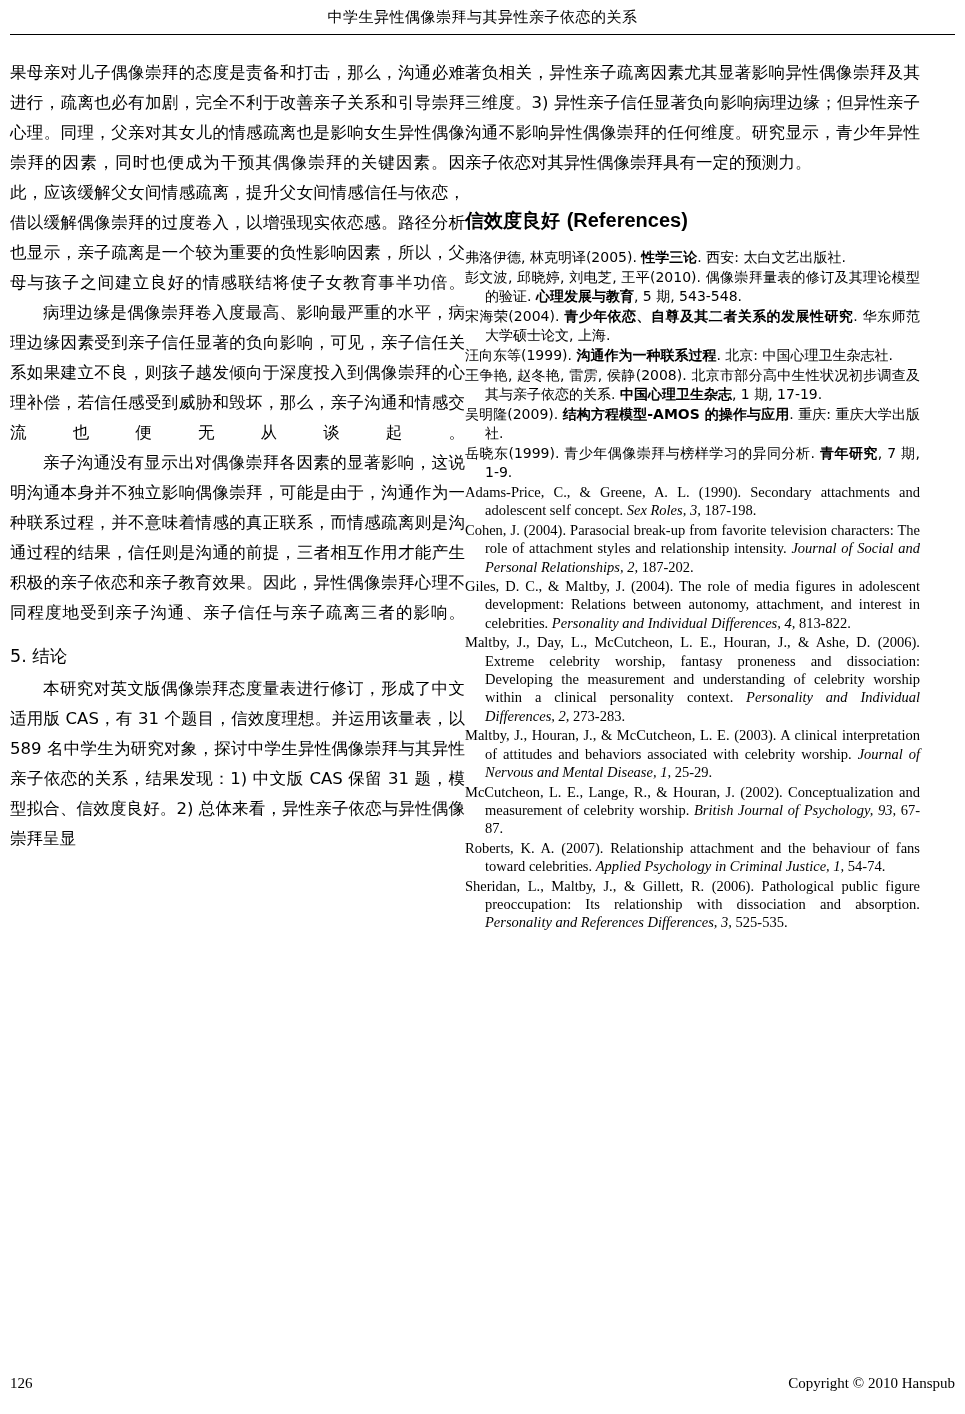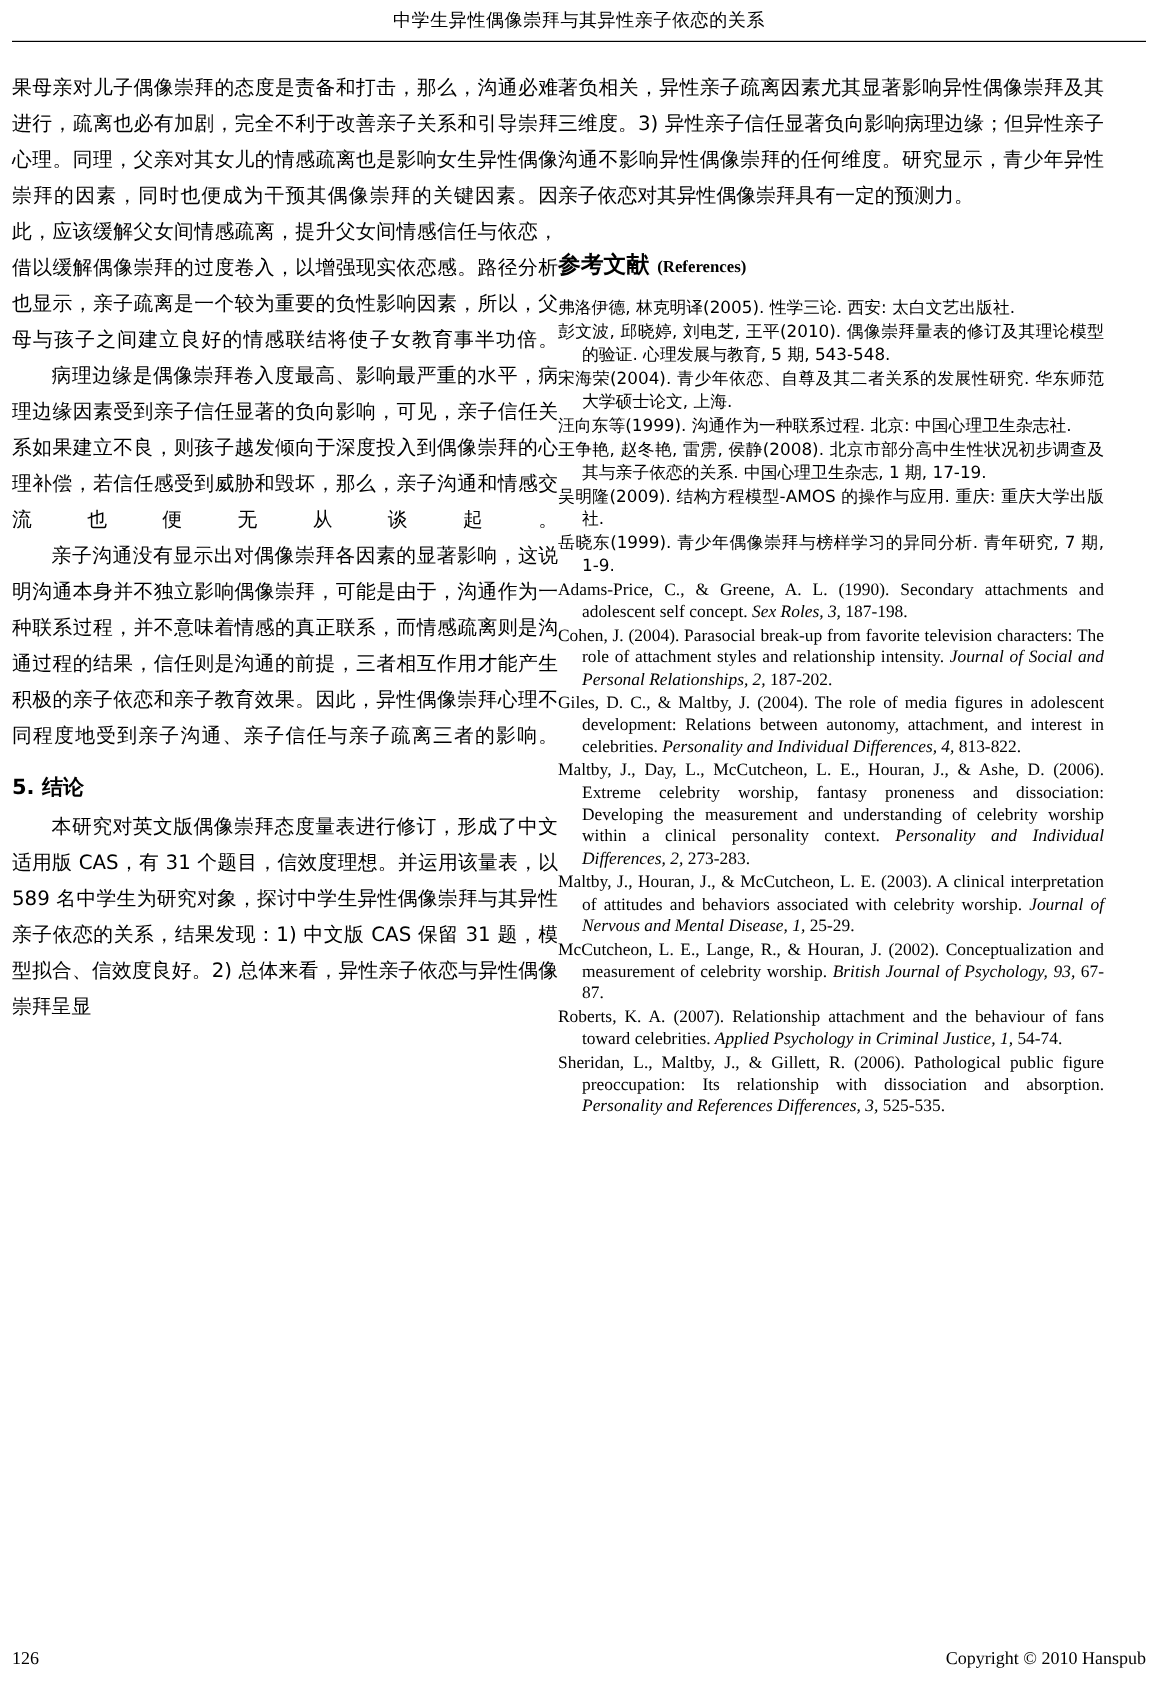--- a/index.html
+++ b/index.html
@@ -142,7 +142,7 @@
       <p class="cn last">著负相关，异性亲子疏离因素尤其显著影响异性偶像崇拜及其三维度。3) 异性亲子信任显著负向影响病理边缘；但异性亲子沟通不影响异性偶像崇拜的任何维度。研究显示，青少年异性亲子依恋对其异性偶像崇拜具有一定的预测力。</p>
 
       <div class="ref-head">
-        <span>参考文献</span>
+        <span>信效度良好</span>
         <span class="en">(References)</span>
       </div>
 

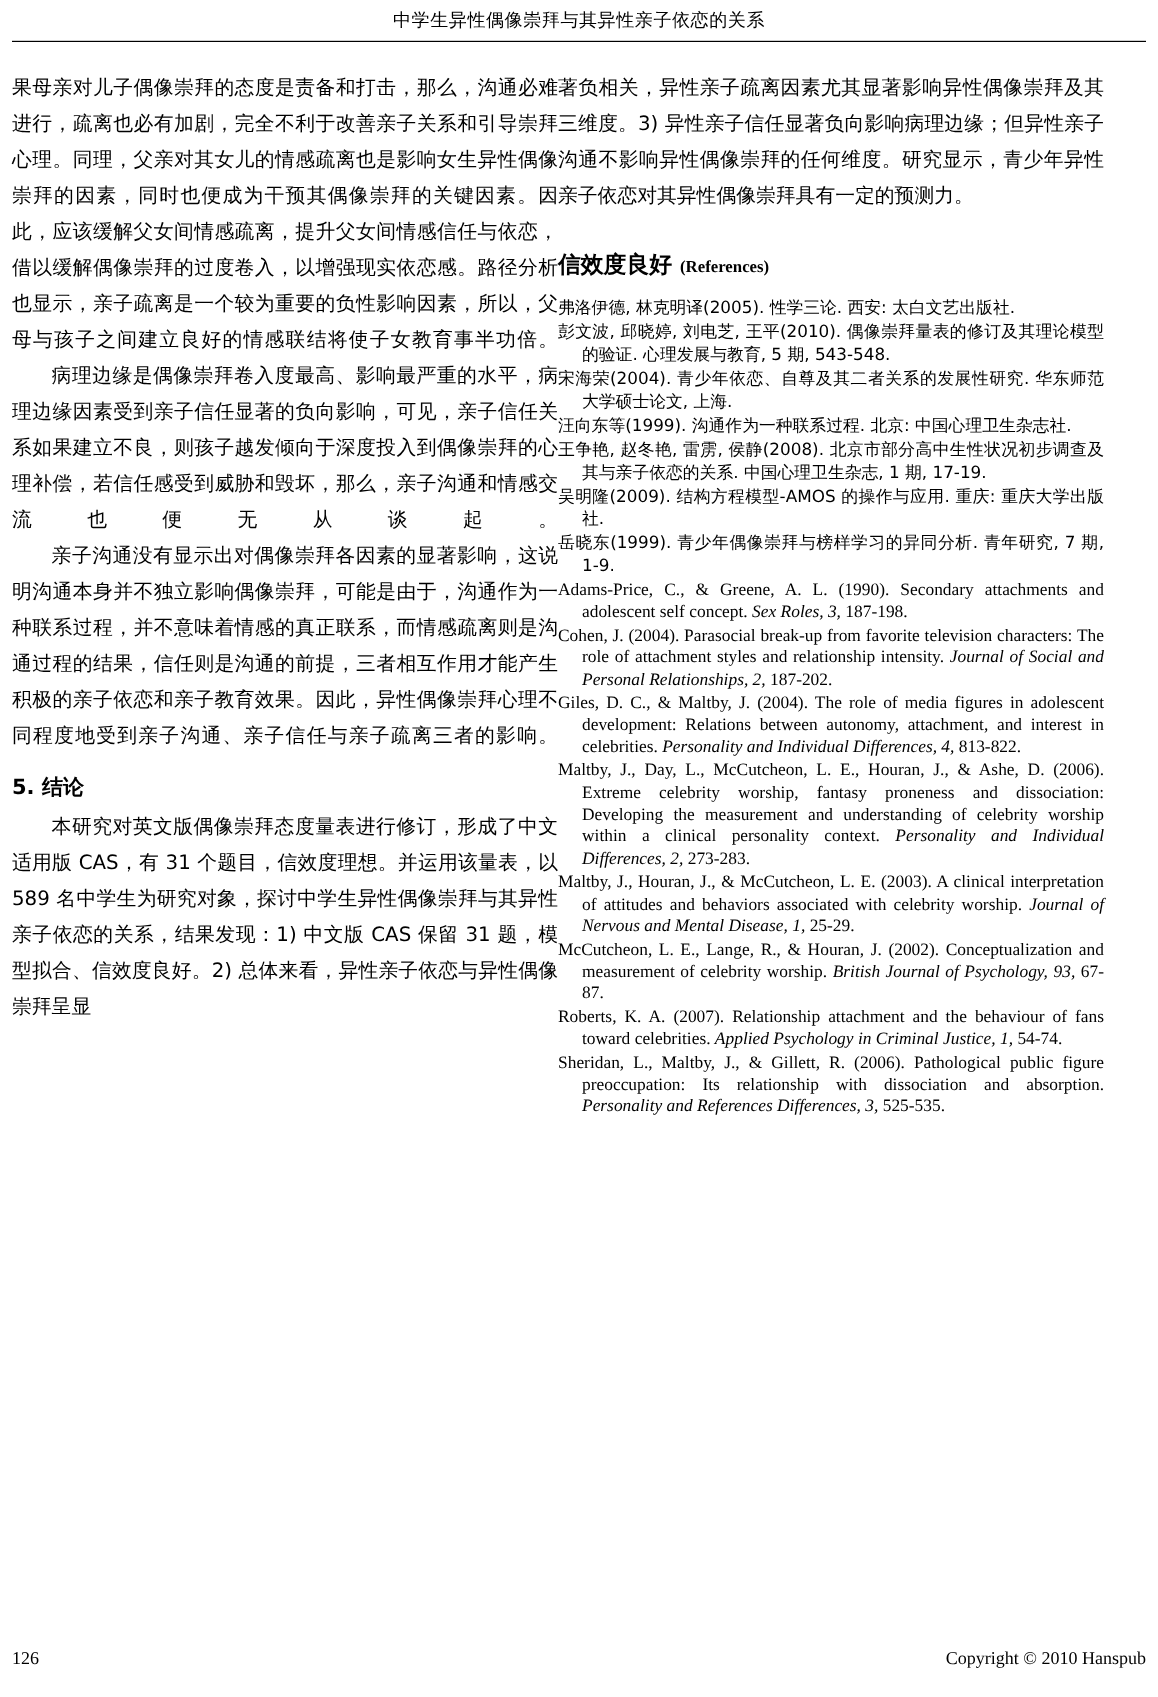--- a/index.html
+++ b/index.html
@@ -81,9 +81,9 @@
     margin-bottom: 14px;
   }
   .ref-head .en {
-    font-family: Liberation Serif, serif;
+    font-family: Liberation Sans, sans-serif;
     font-weight: bold;
-    font-size: 14px;
+    font-size: 20px;
   }
   .ref {
     font-size: 14.5px;

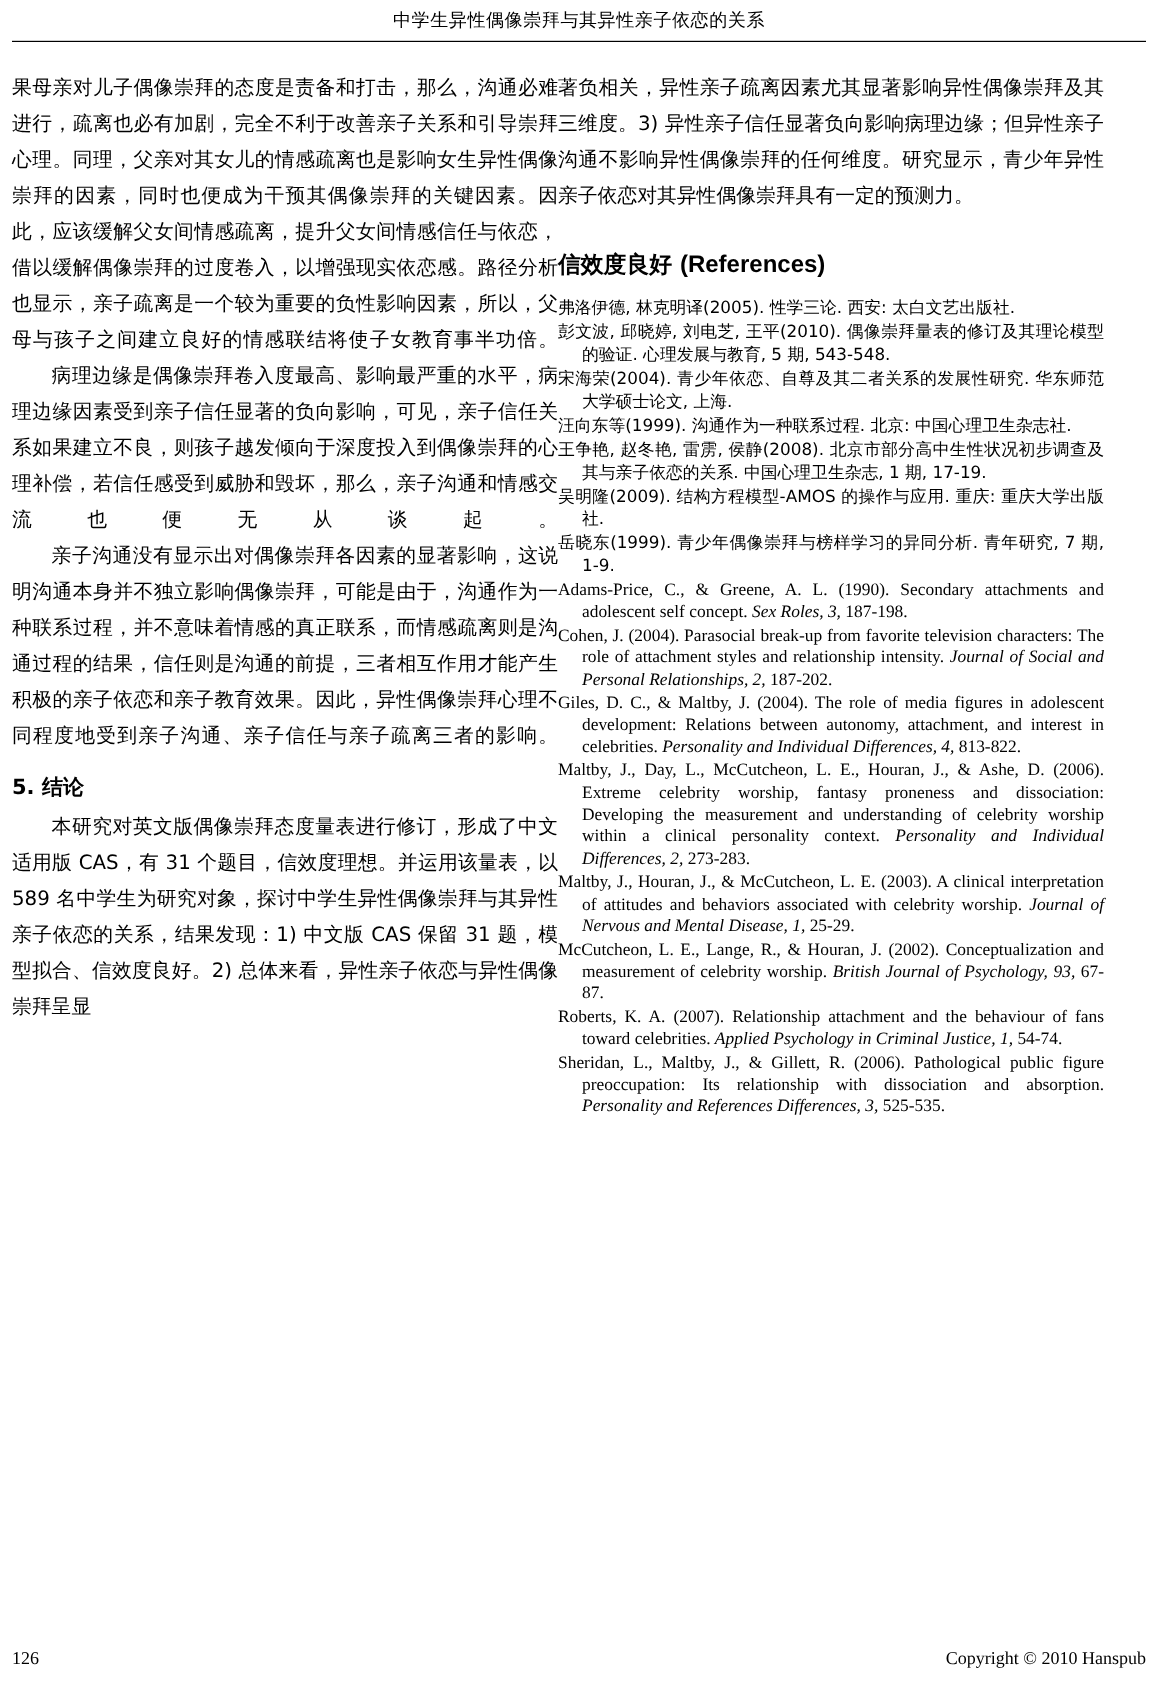--- a/index.html
+++ b/index.html
@@ -99,7 +99,7 @@
     line-height: 19px;
   }
   .ref.cnref b {
-    font-weight: normal;
+    font-weight: bold;
   }
   .ref i {
     font-style: italic;

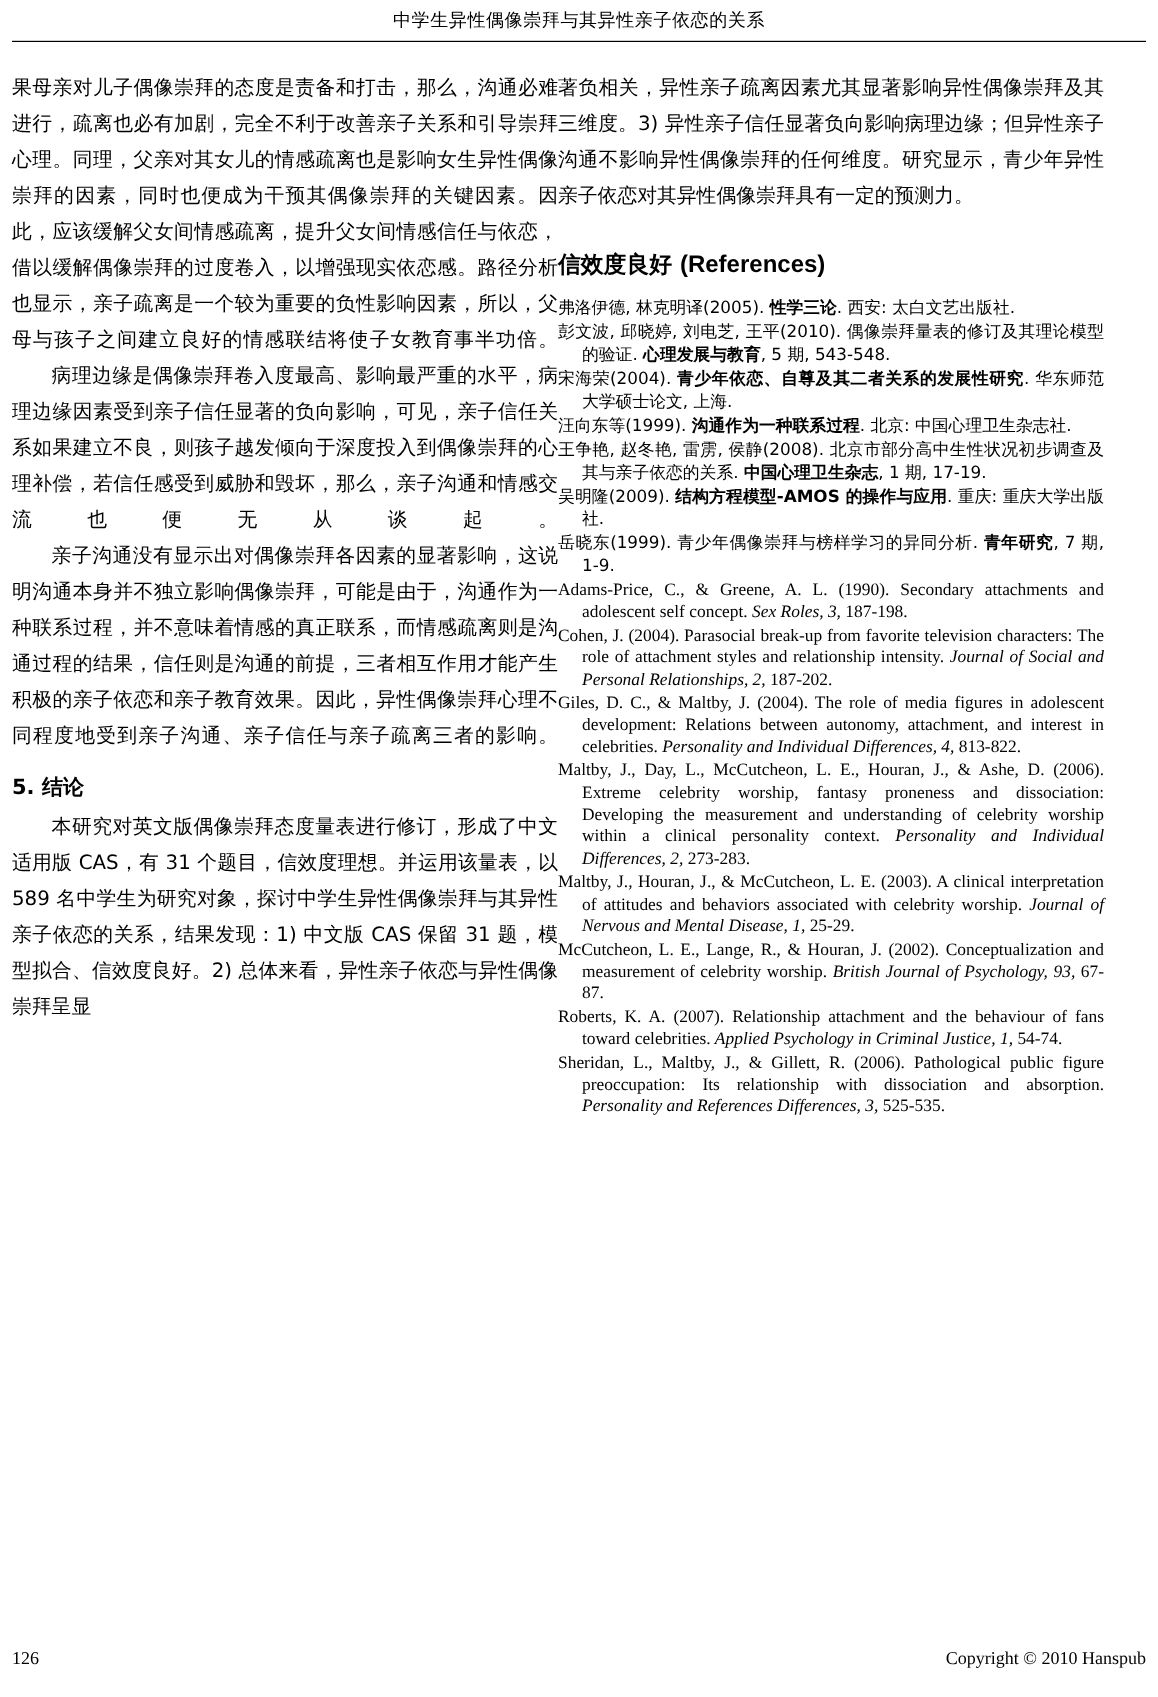--- a/index.html
+++ b/index.html
@@ -68,7 +68,7 @@
   }
   .sec-head {
     font-family: "DejaVu Sans", sans-serif;
-    font-weight: bold;
+    font-weight: normal;
     font-size: 17.5px;
     margin-top: 16px;
     margin-bottom: 6px;

